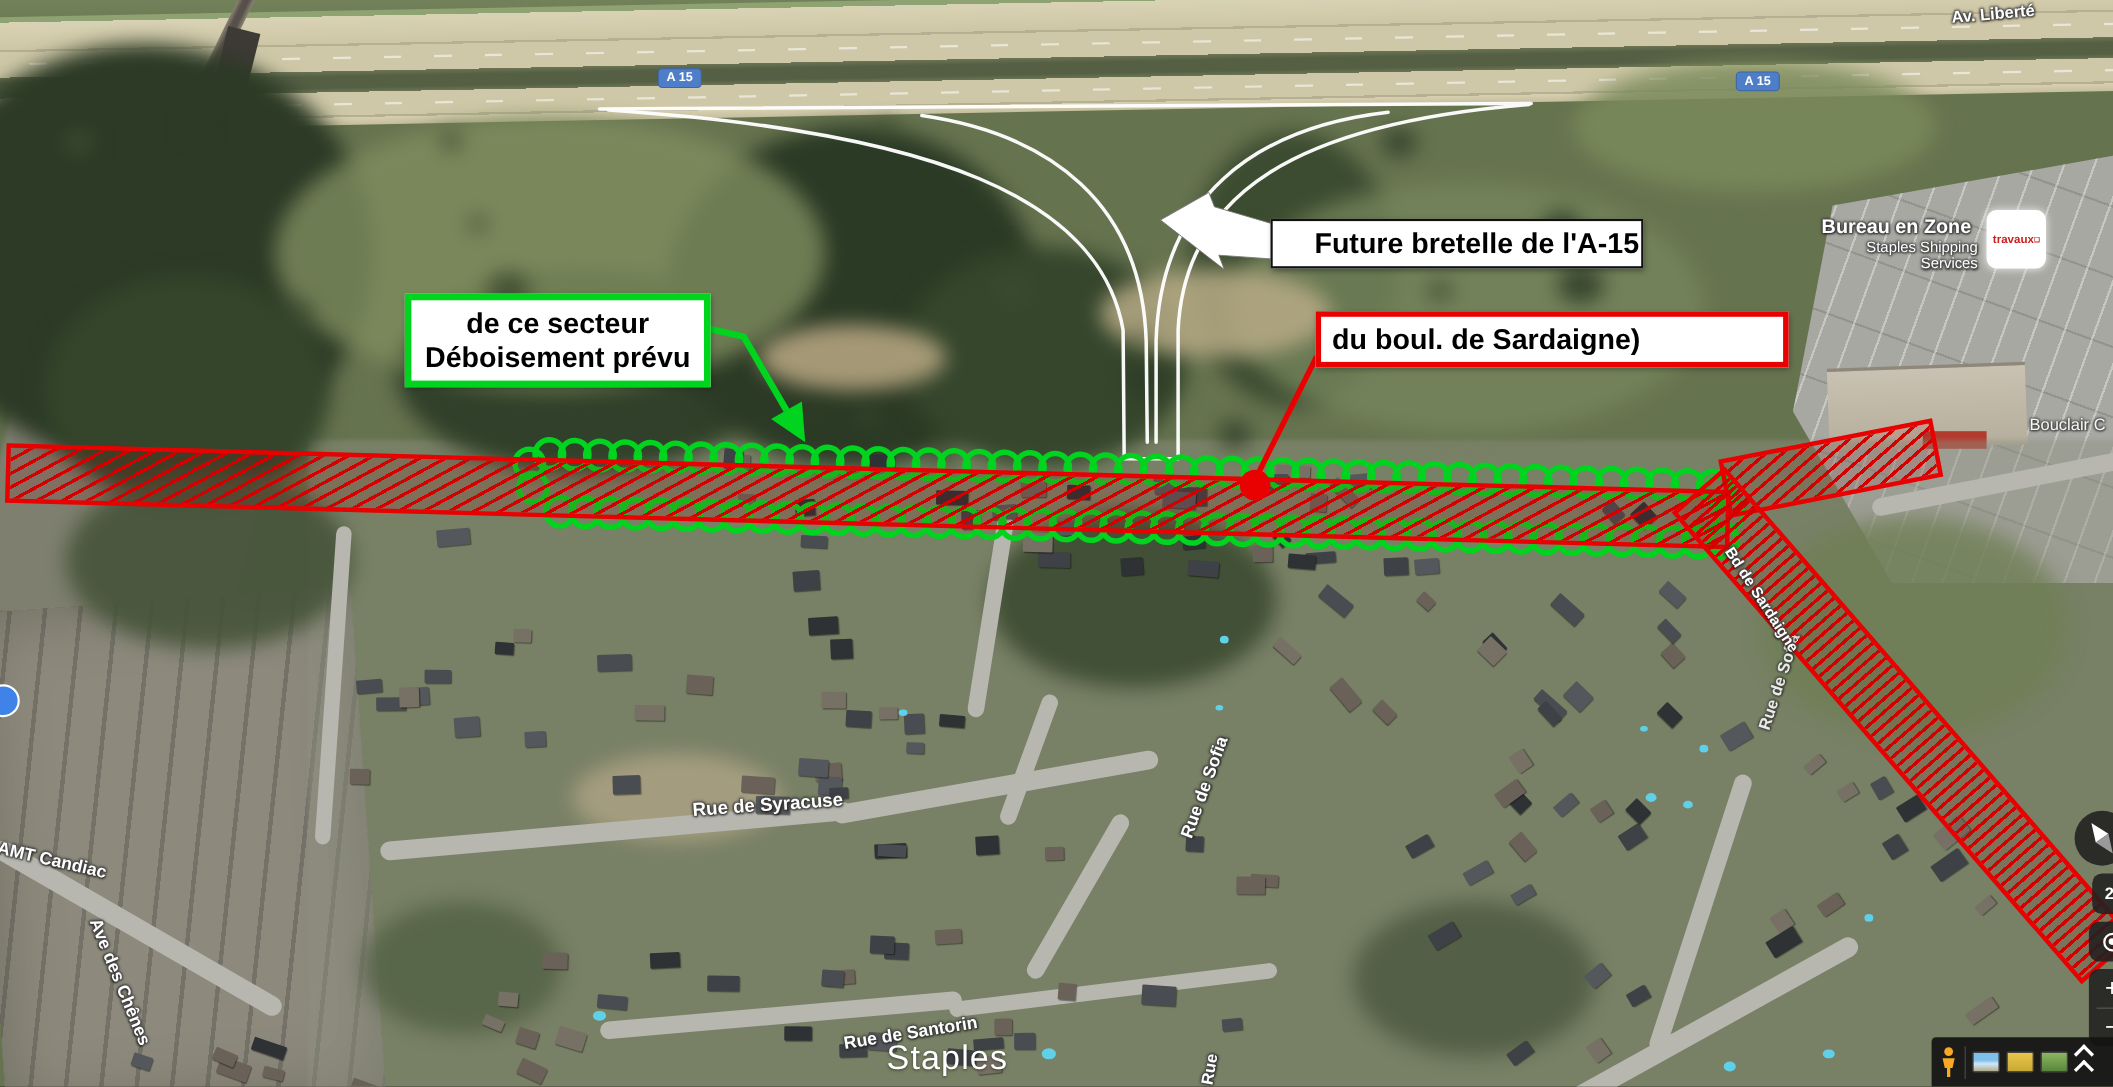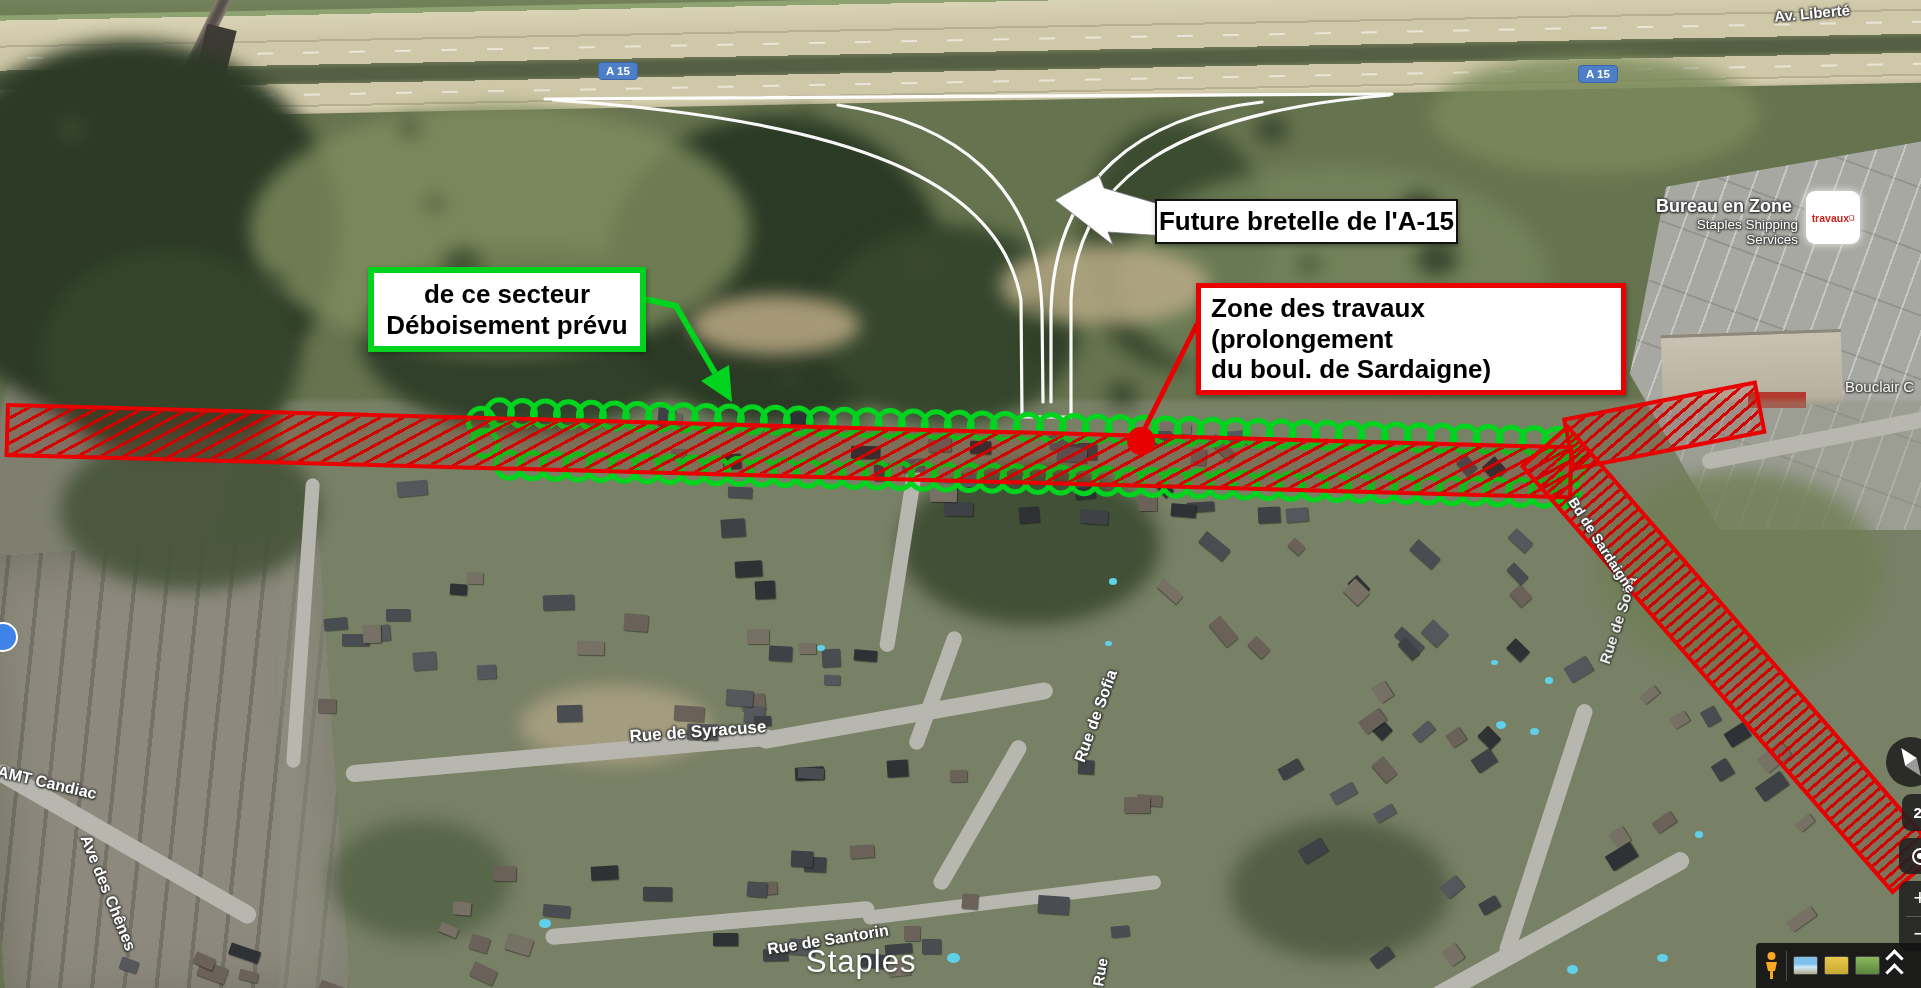--- a/index.html
+++ b/index.html
@@ -73,7 +73,7 @@
   .annobox{position:absolute;background:#fff;color:#000;font-weight:700;z-index:30;
     line-height:1.18;box-shadow:1px 2px 5px rgba(0,0,0,.35);}
   #box-ramp{left:1155px;top:199px;width:299px;height:41px;border:2.5px solid #111;
-    display:flex;align-items:center;justify-content:center;font-size:26px;white-space:nowrap;}
+    display:flex;align-items:center;justify-content:center;font-size:26px;white-space:nowrap;padding-left:36px;}
   #box-zone{left:1196px;top:283px;width:400px;border:5px solid #e90000;
     padding:5px 10px;font-size:26px;}
   #box-deboise{left:368px;top:267px;width:262px;border:6px solid #00d41e;

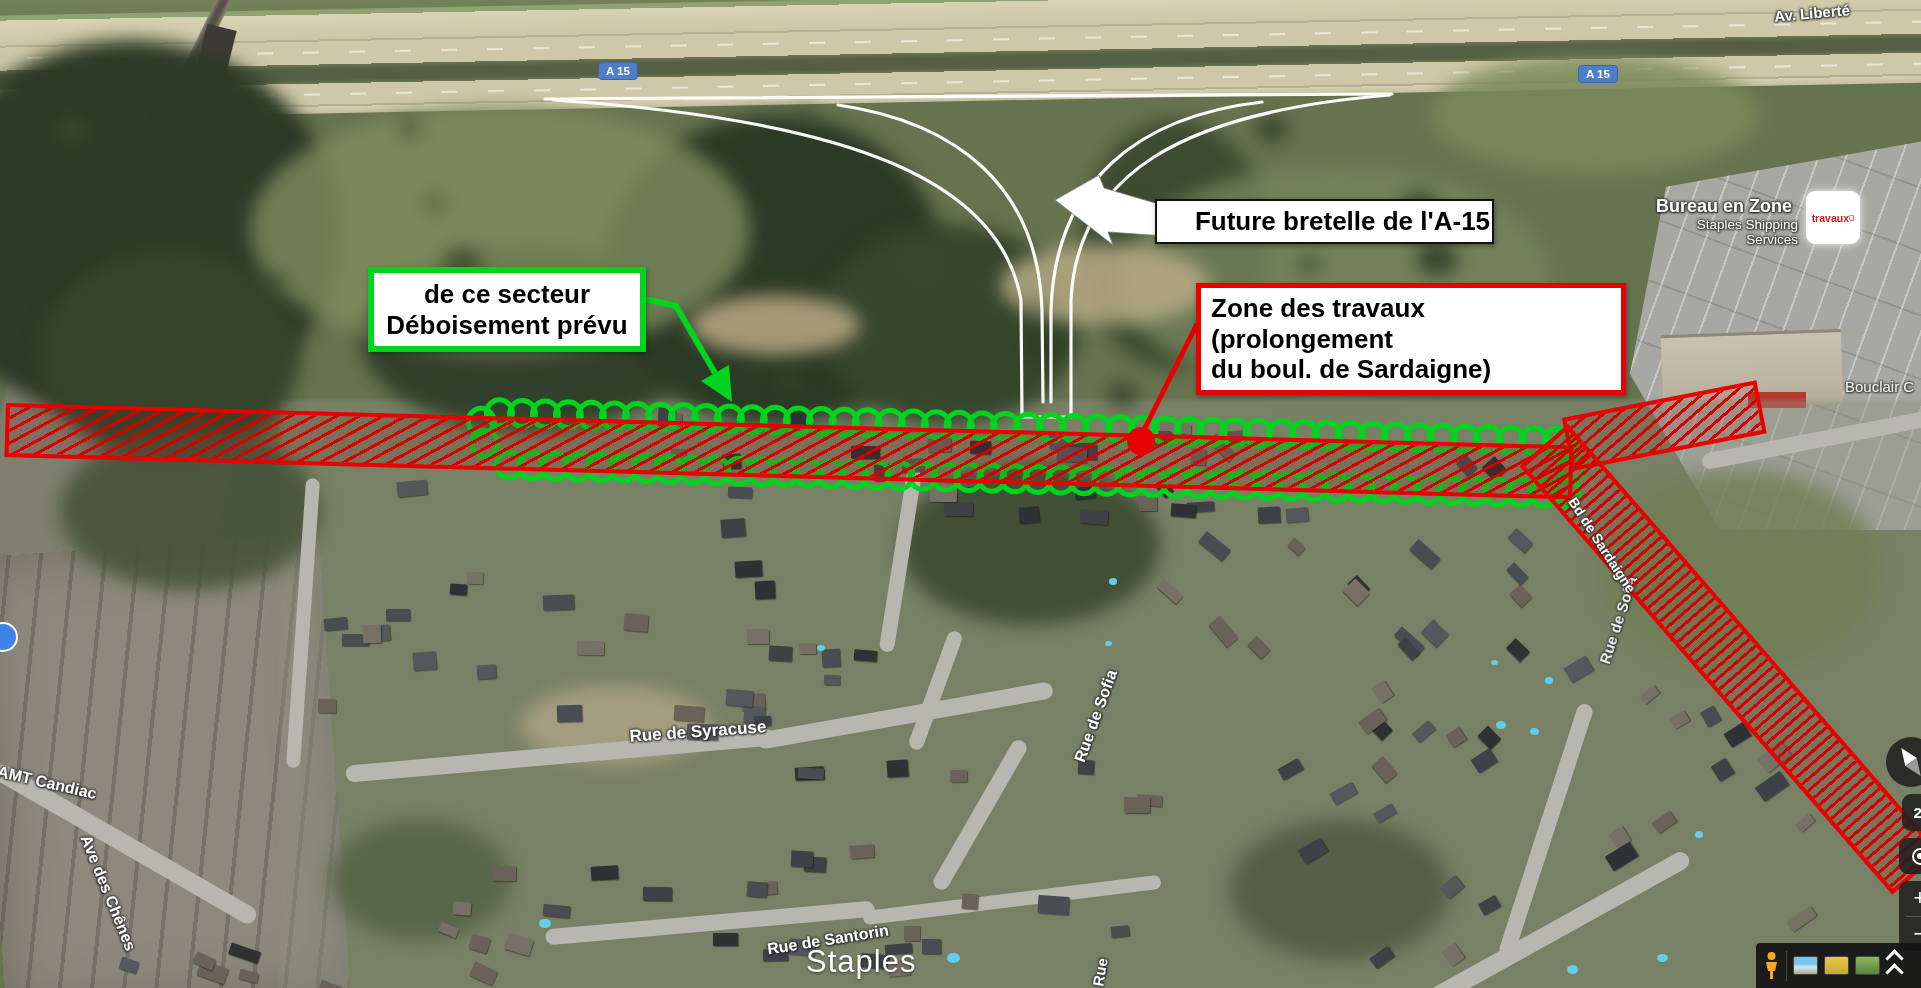--- a/index.html
+++ b/index.html
@@ -483,7 +483,6 @@
     <span>Future bretelle de l'A-15</span>
   </div>
   <div class="annobox" id="box-zone">
-    <div>Zone des travaux (prolongement</div>
     <div>du boul. de Sardaigne)</div>
   </div>
   <div class="annobox" id="box-deboise">

